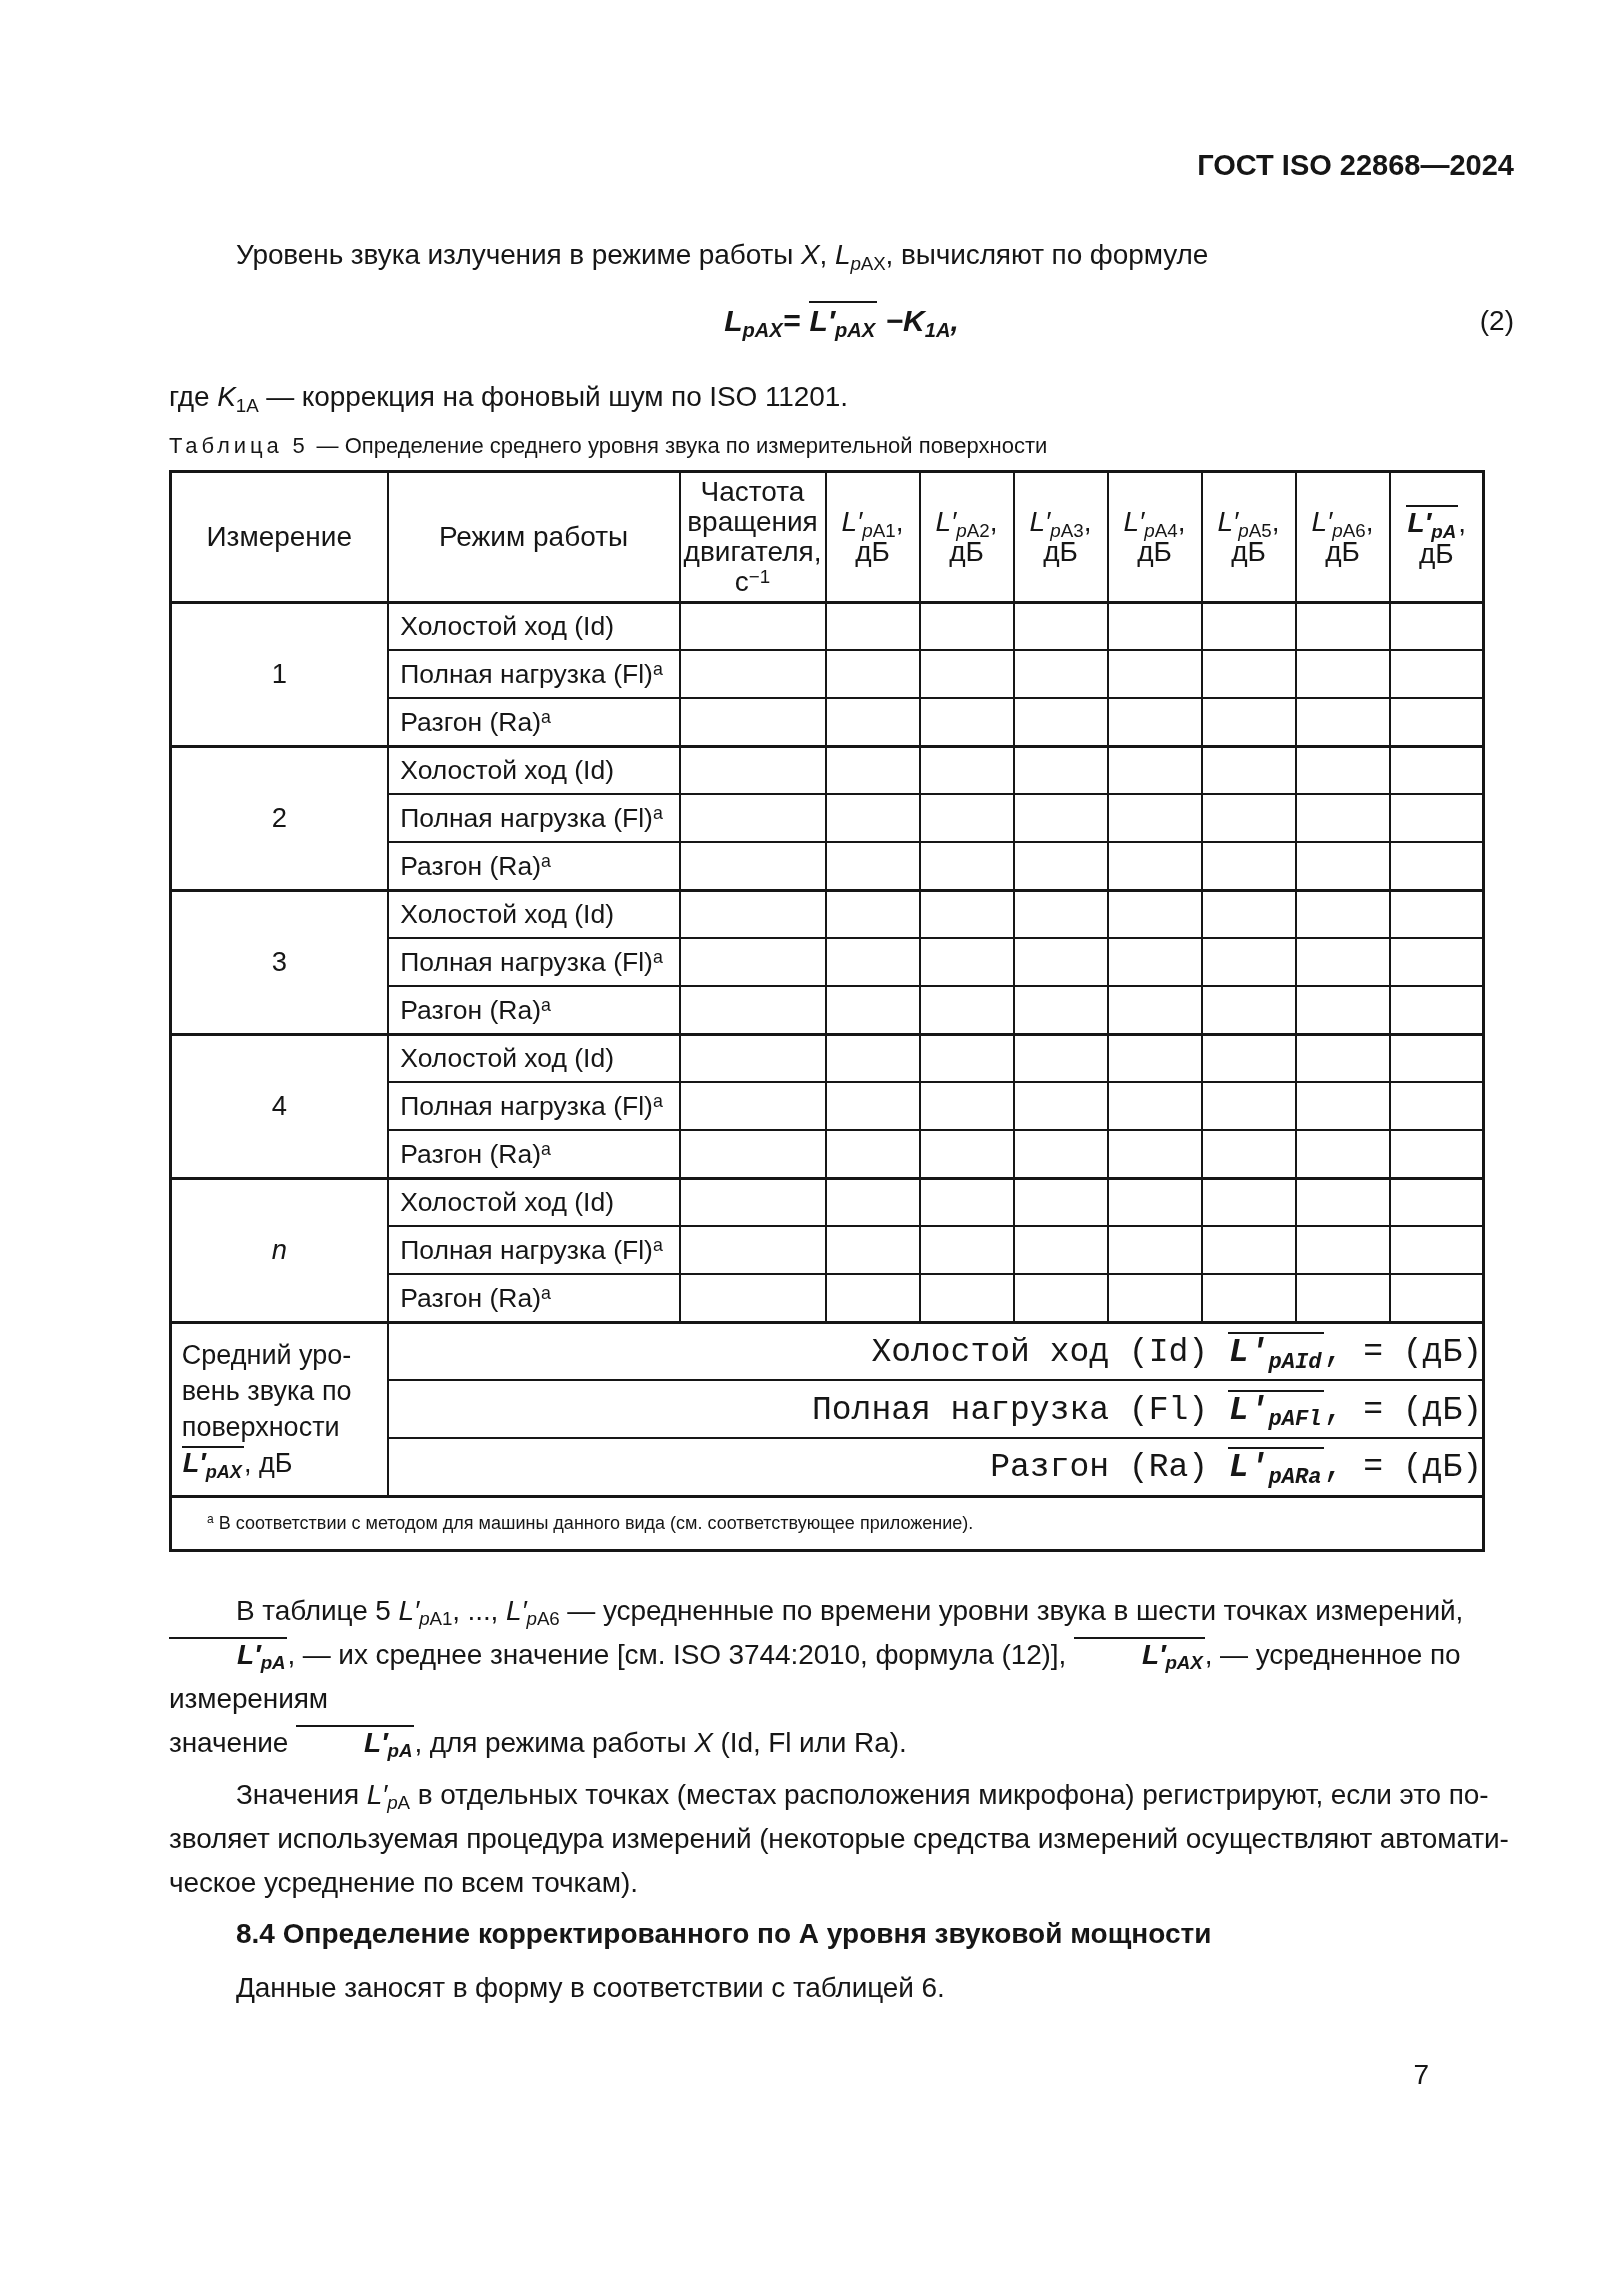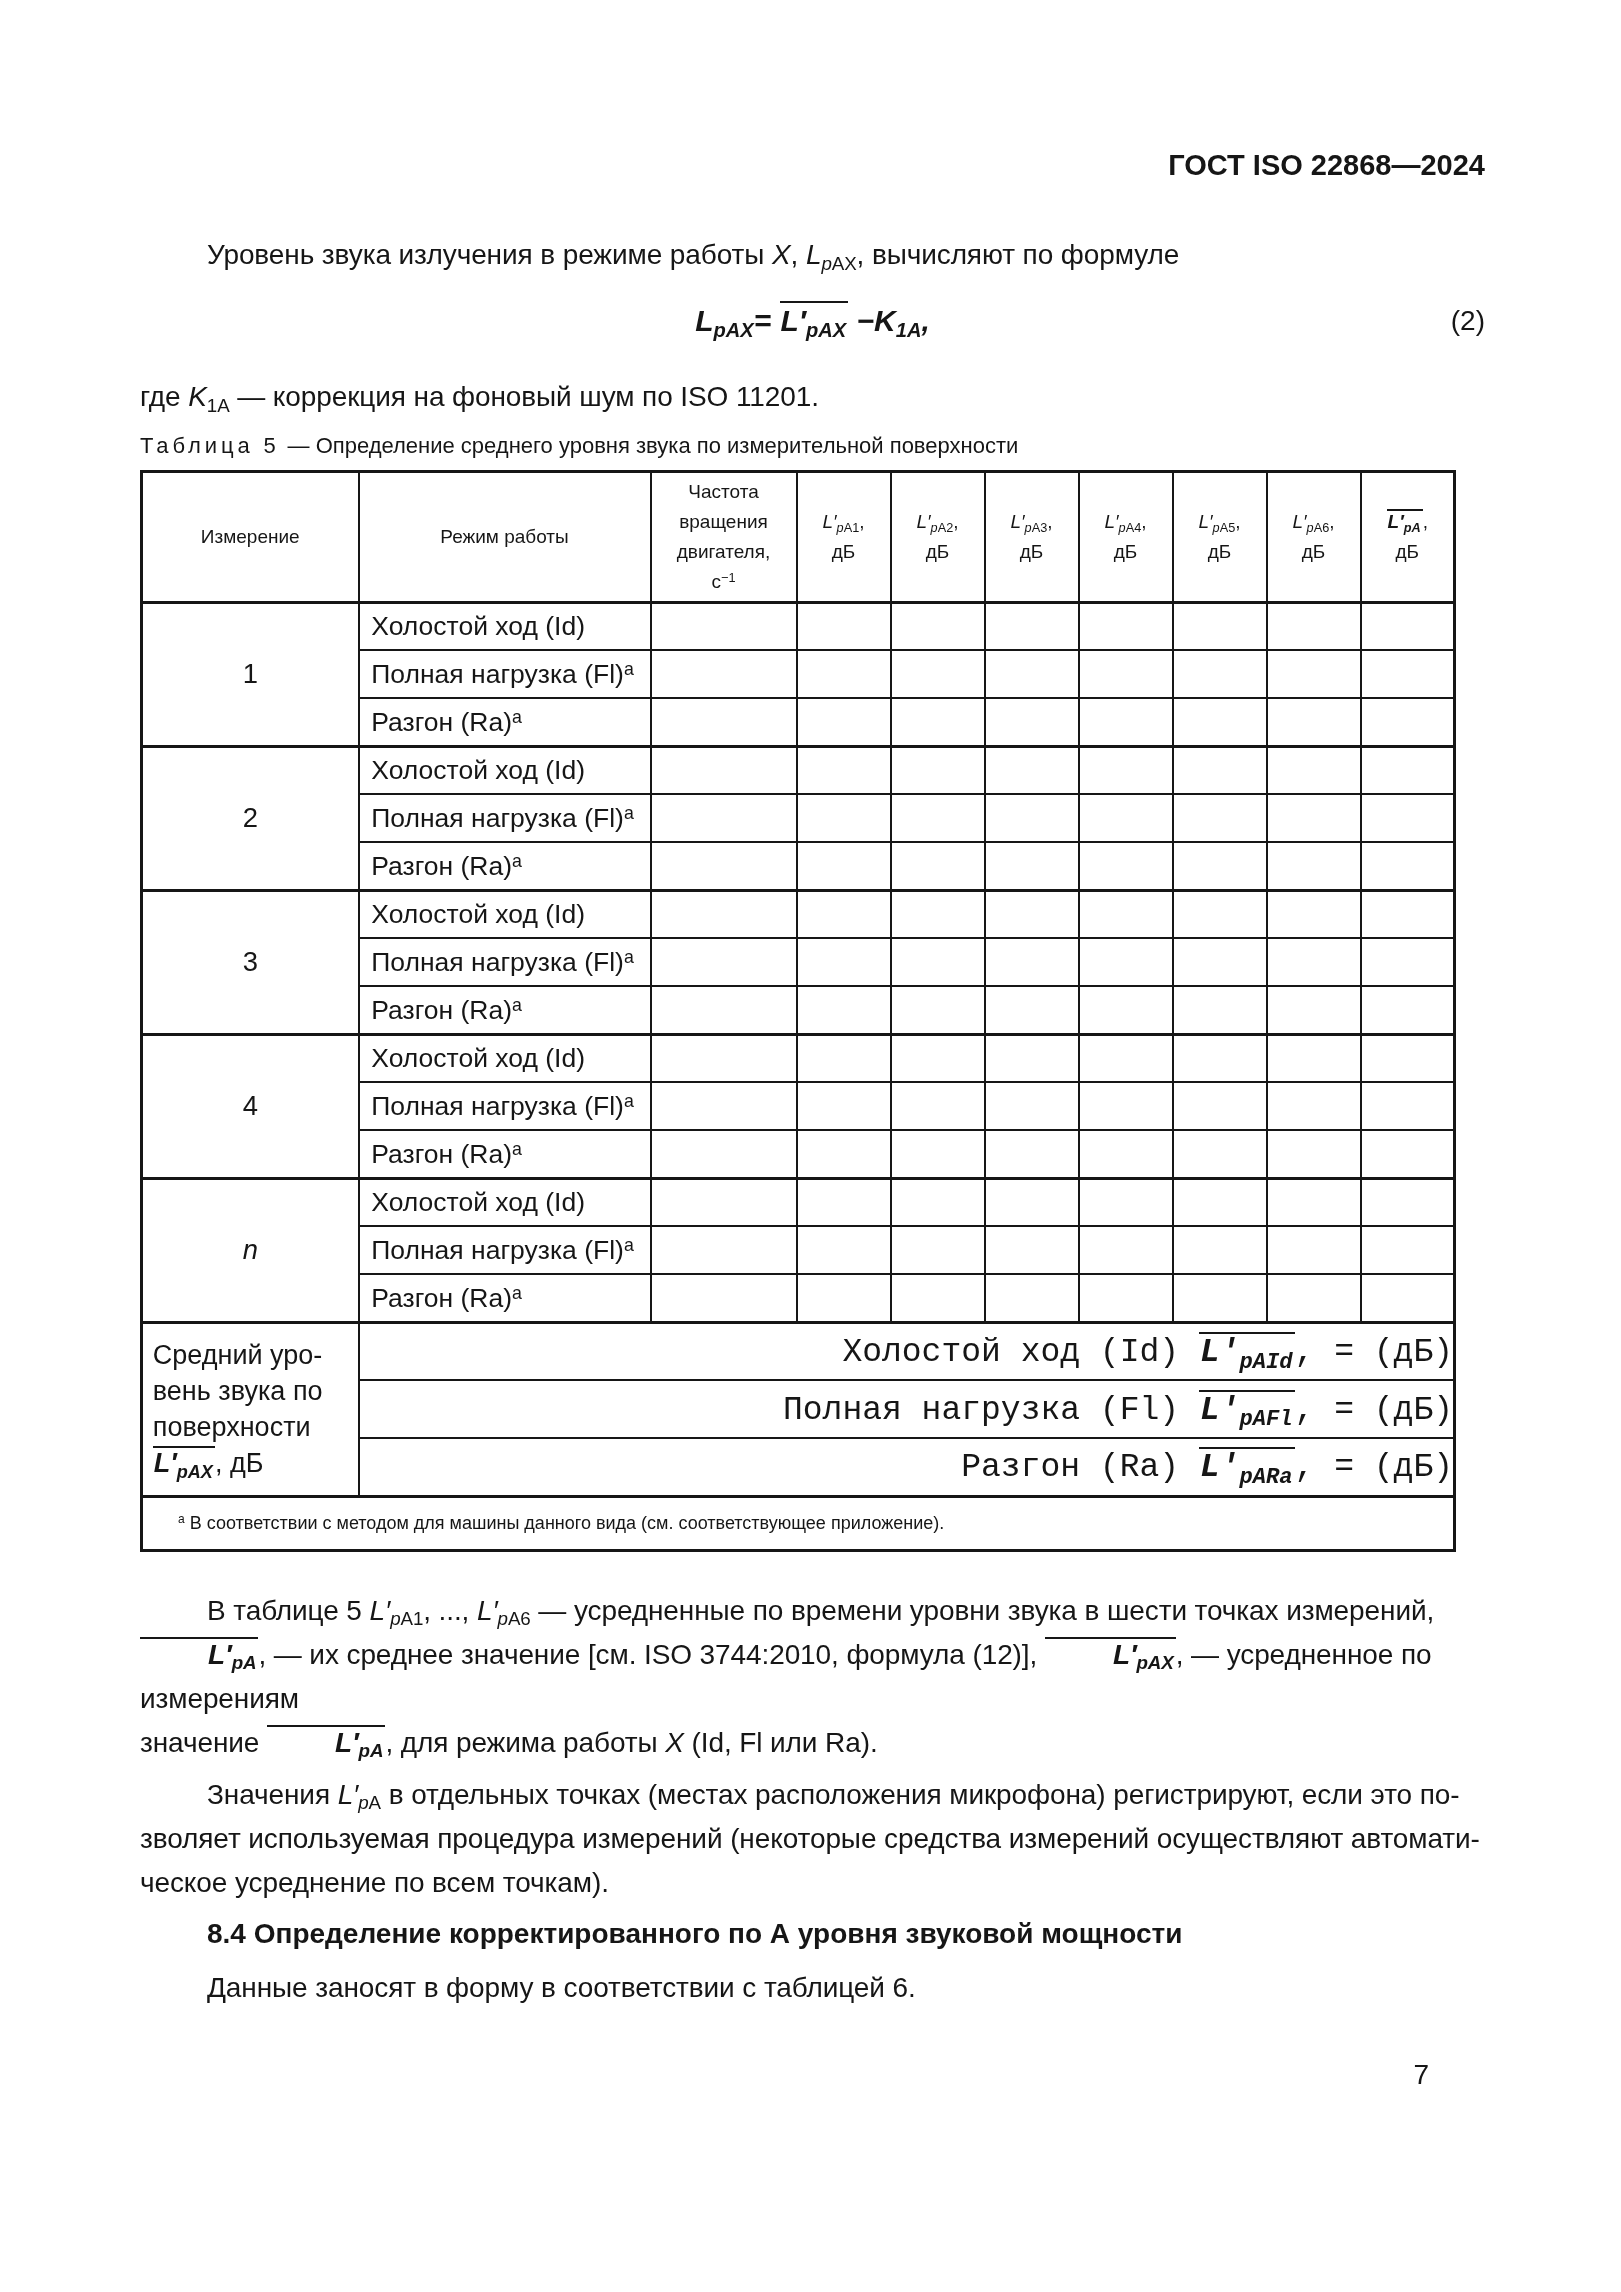--- a/index.html
+++ b/index.html
@@ -5,7 +5,7 @@
   html,body{margin:0;padding:0;background:#ffffff;}
   body{width:1621px;height:2293px;font-family:"Liberation Sans","DejaVu Sans",sans-serif;color:#161616;}
   .page{position:relative;width:1621px;height:2293px;background:#ffffff;overflow:hidden;}
-  .content{position:absolute;left:103px;top:0;width:1345px;padding-left:37px;}
+  .content{position:absolute;left:132px;top:0;width:1345px;padding-left:37px;}
 
   .doc-header{margin:149px 0 0;text-align:right;font-weight:bold;font-size:29px;line-height:33px;}
 

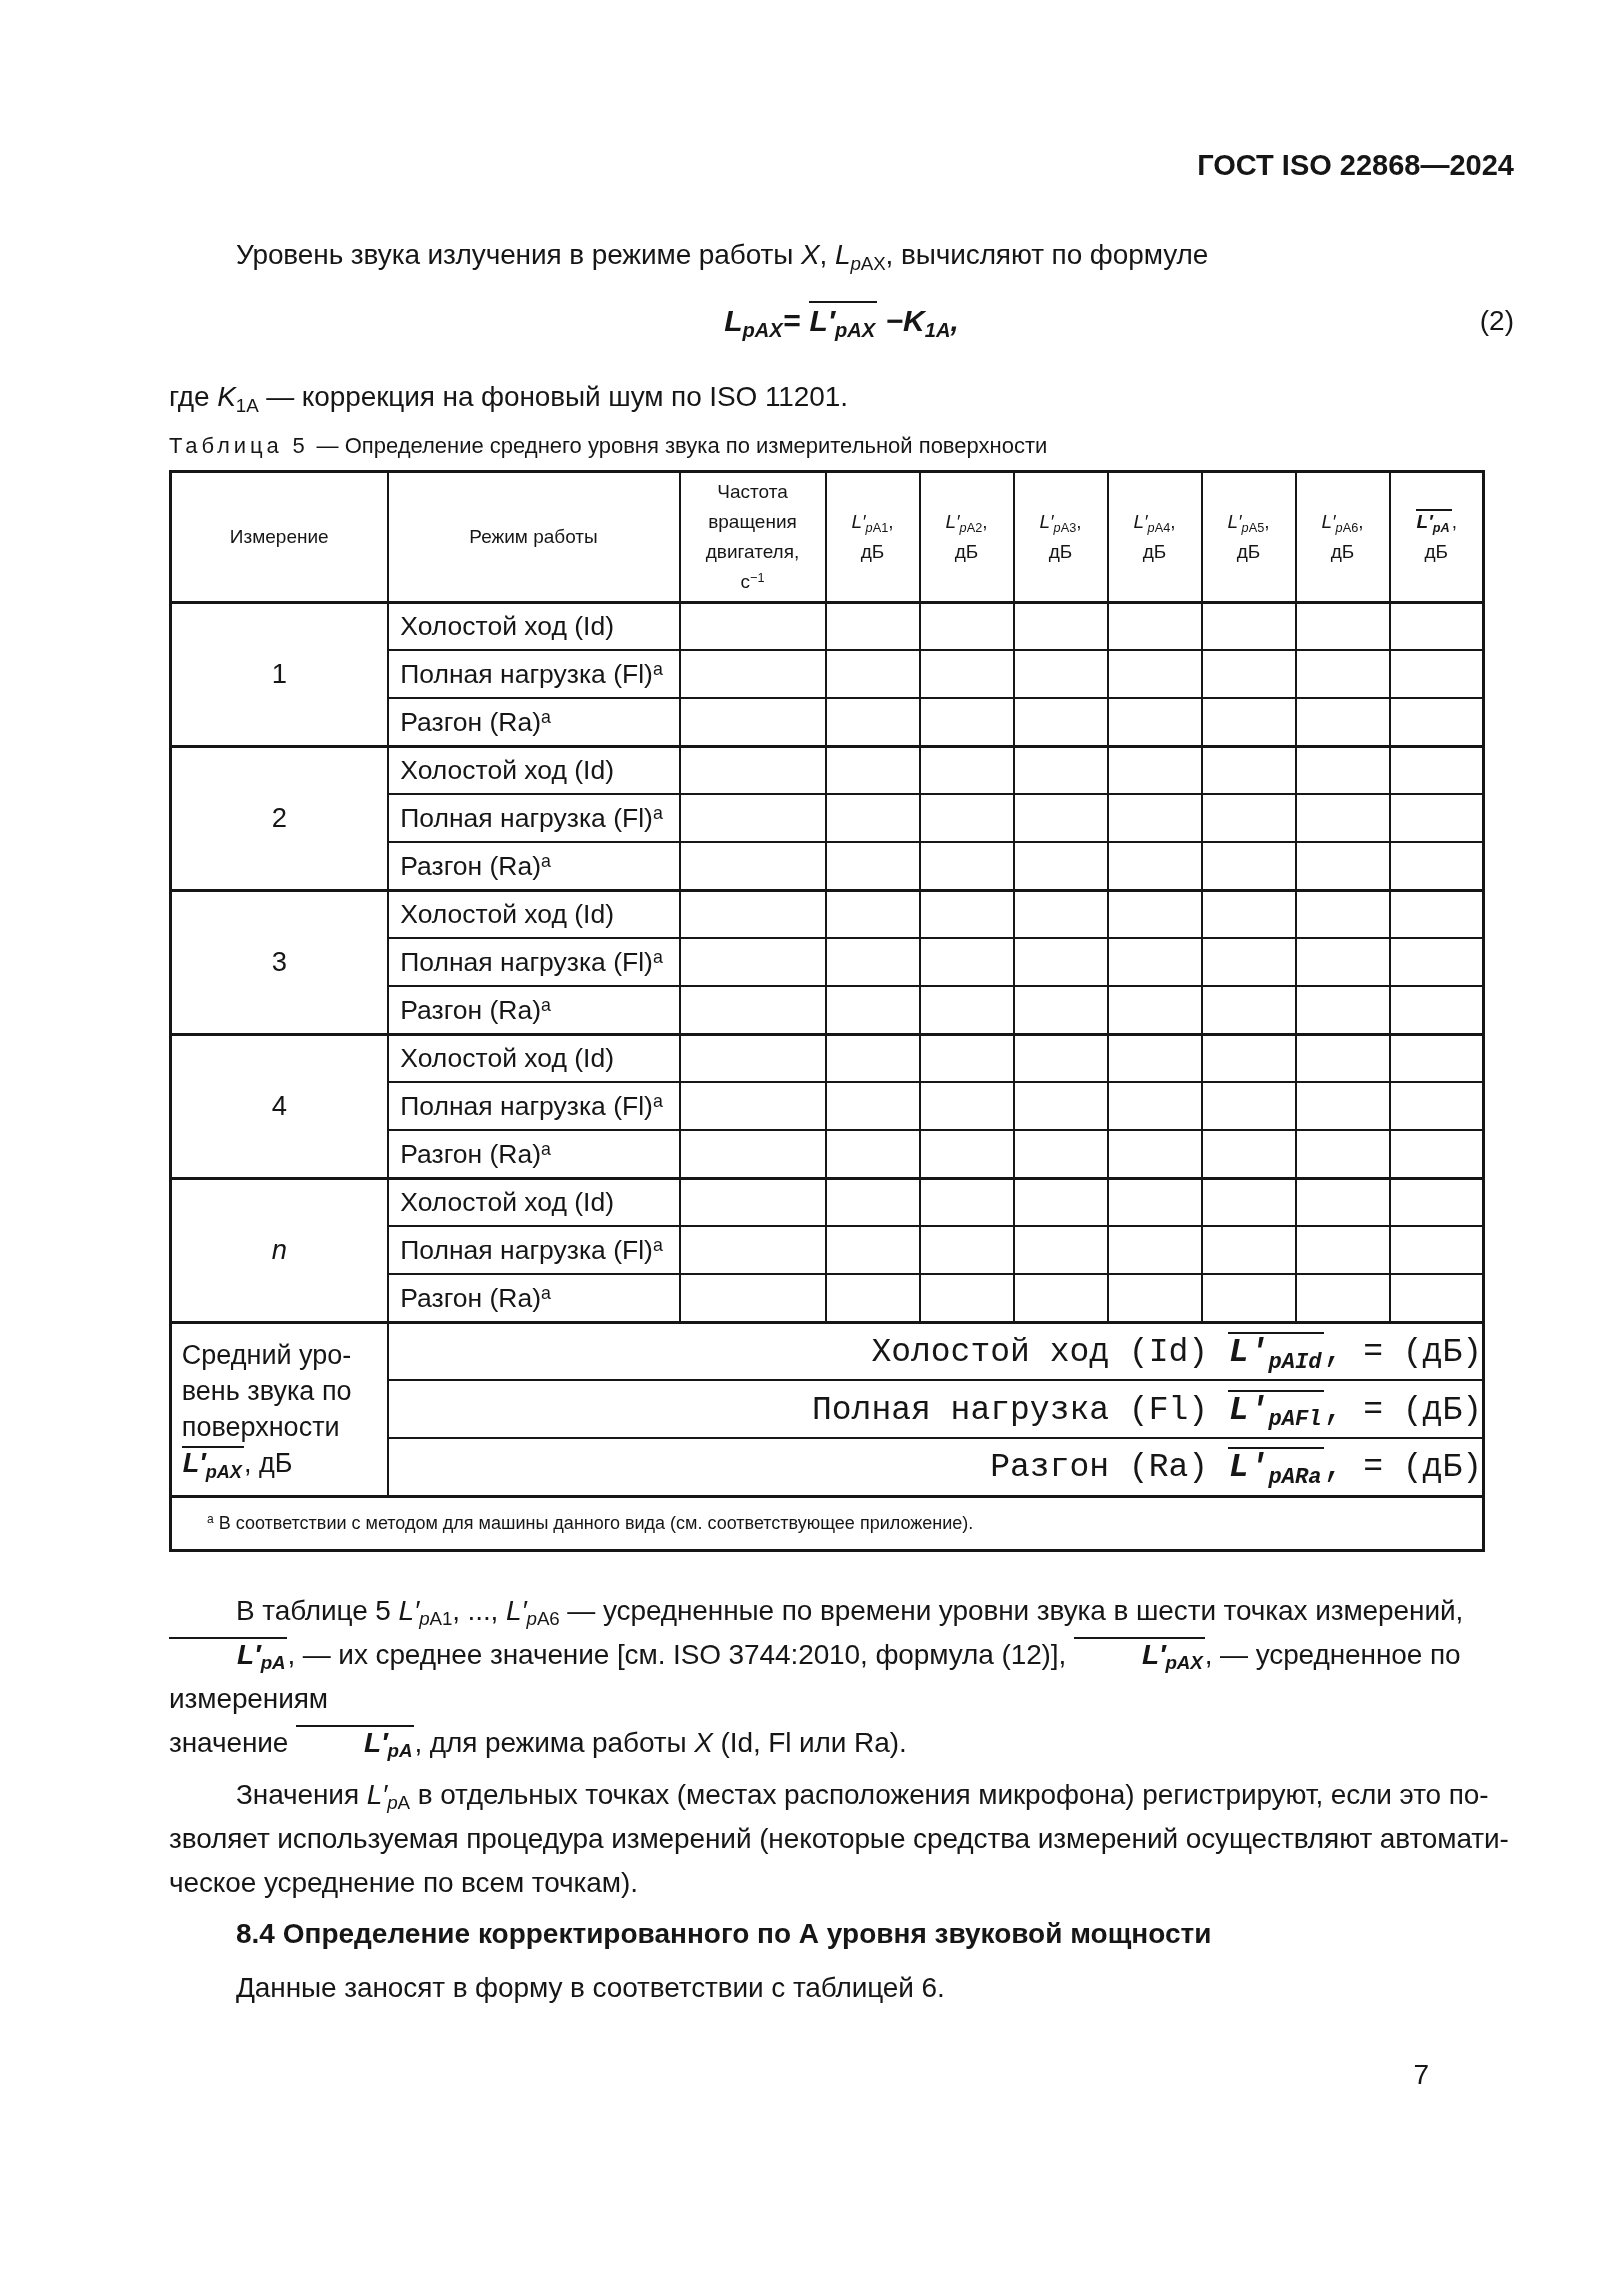--- a/index.html
+++ b/index.html
@@ -30,7 +30,7 @@
   .t5 tr.row-data{height:48px;}
   .t5 tr.row-mean{height:58px;}
   .t5 tr.row-foot{height:54px;}
-  .t5 .row-head th{border-bottom:3.4px solid #161616;font-size:19px;line-height:30px;text-align:center;padding:3.9px 2px;}
+  .t5 .row-head th{border-bottom:3.4px solid #161616;font-size:28px;line-height:30px;text-align:center;padding:3.9px 2px;}
   .t5 tr.group-start td{border-top:3.4px solid #161616;}
   .t5 .meas{text-align:center;font-size:27.4px;}
   .t5 .mode{text-align:left;padding:2px 3.9px 2px 11.8px;font-size:26.5px;white-space:nowrap;}

